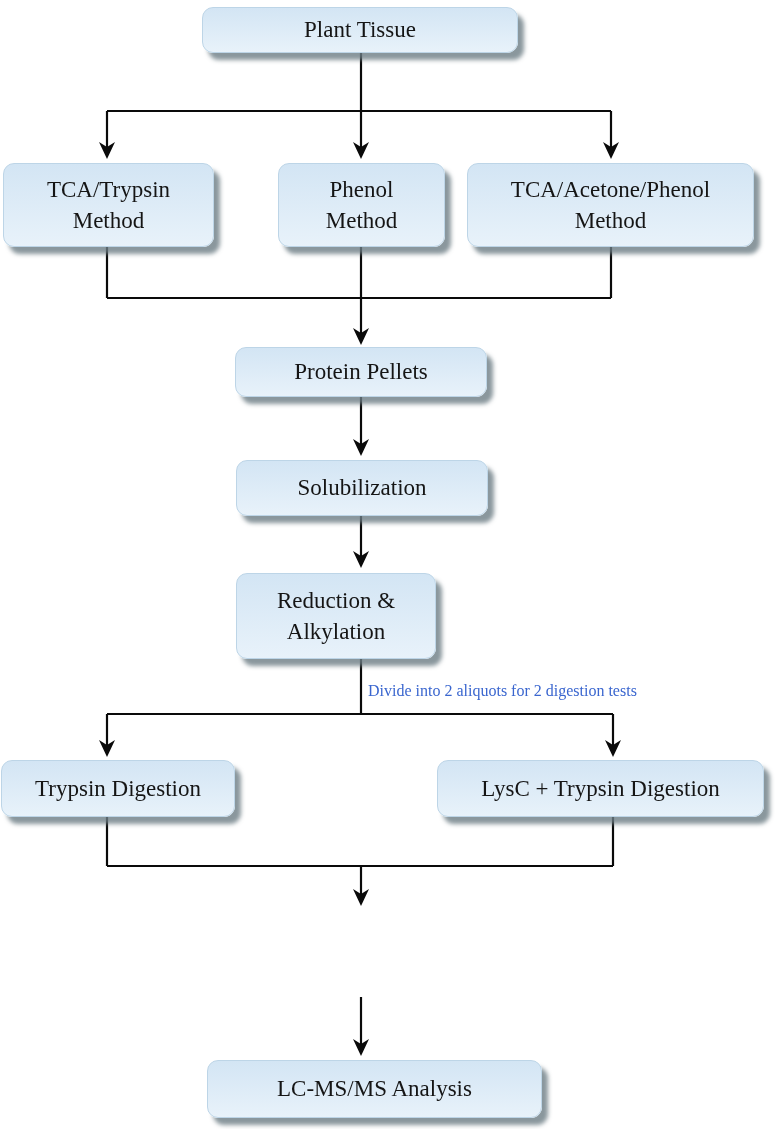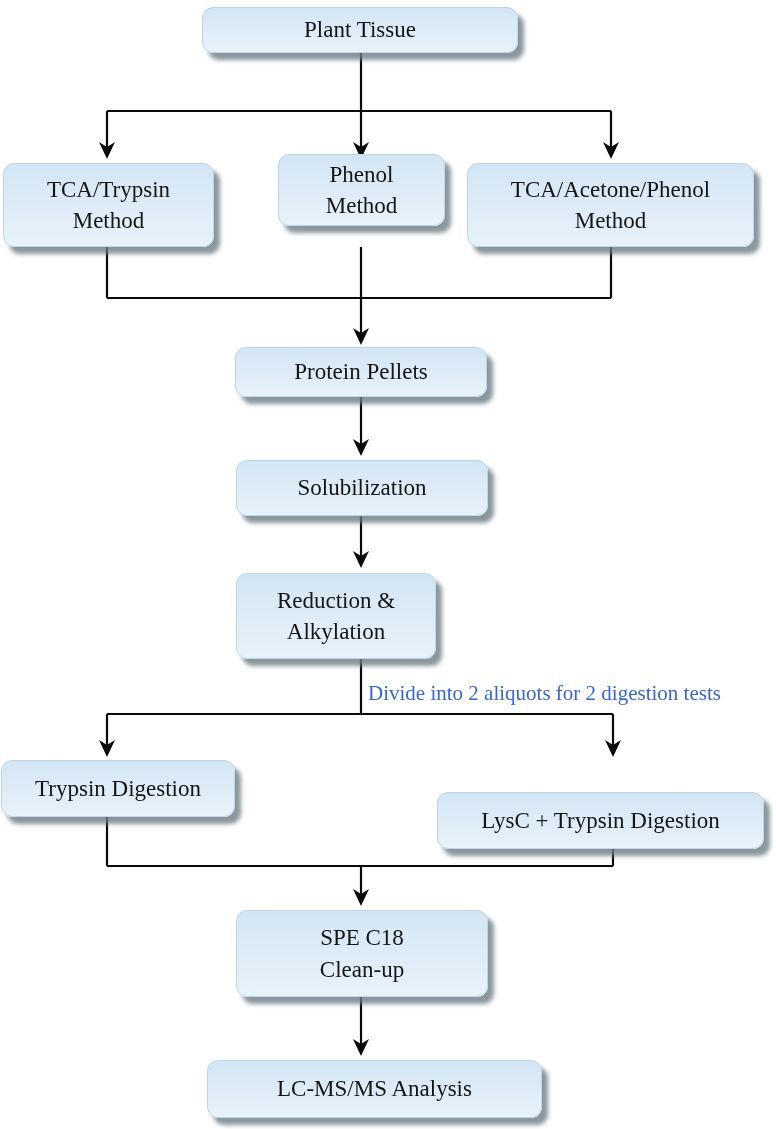--- a/index.html
+++ b/index.html
@@ -43,7 +43,7 @@
   }
   .n-plant-tissue        { left: 202px; top: 7px;    width: 316px; height: 46px; }
   .n-tca-acetone         { left: 3px;   top: 163px;  width: 211px; height: 84px; }
-  .n-phenol              { left: 278px; top: 154px;  width: 167px; height: 72px; }
+  .n-phenol              { left: 278px; top: 163px;  width: 167px; height: 84px; }
   .n-tca-acetone-phenol  { left: 467px; top: 163px;  width: 287px; height: 84px; }
   .n-protein-pellets     { left: 235px; top: 347px;  width: 252px; height: 50px; }
   .n-solubilization      { left: 236px; top: 460px;  width: 252px; height: 56px; }

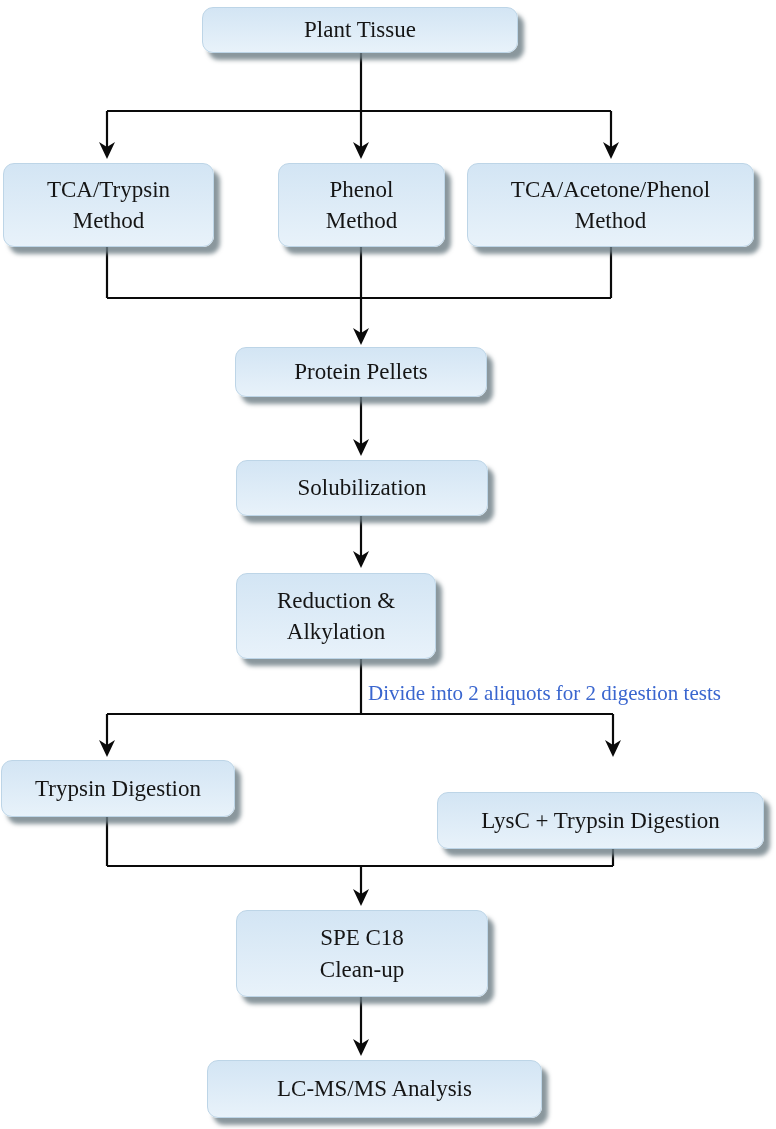--- a/index.html
+++ b/index.html
@@ -56,7 +56,7 @@
     position: absolute;
     left: 368px;
     top: 681px;
-    font-size: 21px;
+    font-size: 16px;
     line-height: 1.2;
     color: var(--annotation, #3a66cf);
     white-space: nowrap;

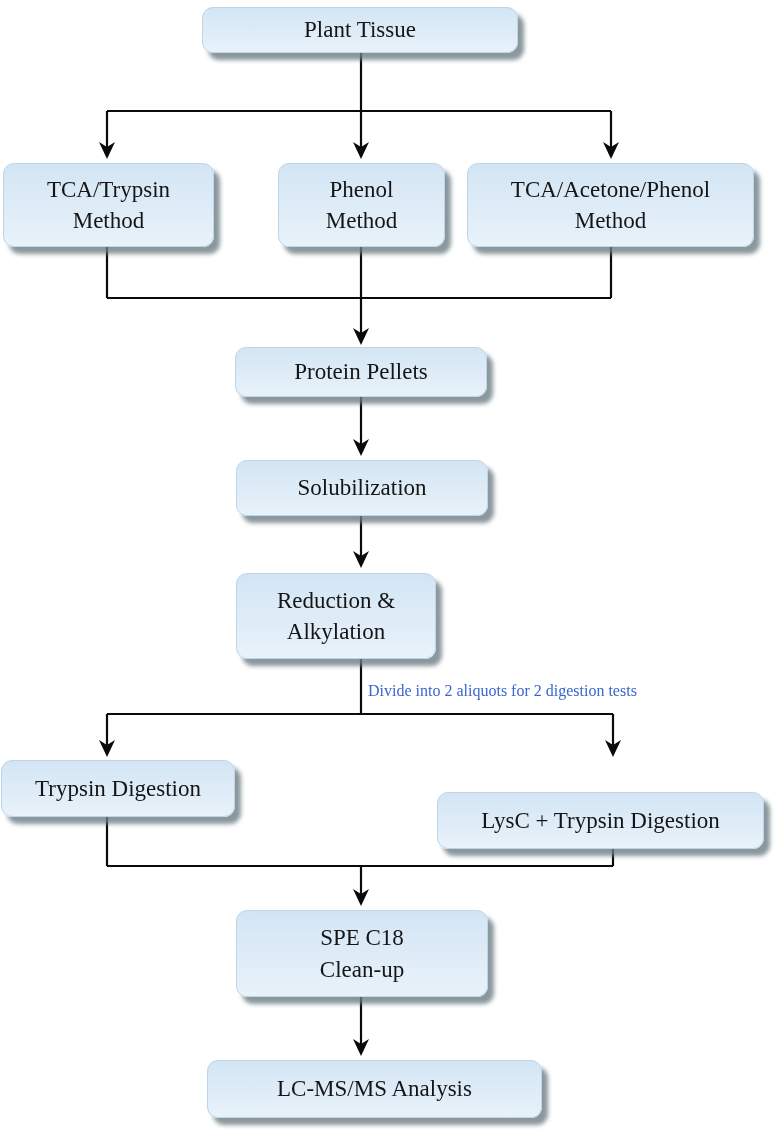--- a/index.html
+++ b/index.html
@@ -49,7 +49,7 @@
   .n-solubilization      { left: 236px; top: 460px;  width: 252px; height: 56px; }
   .n-reduction-alkylation{ left: 236px; top: 573px;  width: 200px; height: 86px; }
   .n-trypsin             { left: 1px;   top: 760px;  width: 234px; height: 57px; }
-  .n-lysc-trypsin        { left: 437px; top: 760px;  width: 327px; height: 57px; margin-top: 32px; }
+  .n-lysc-trypsin        { left: 437px; top: 760px;  width: 327px; height: 57px; }
   .n-spe-c18             { left: 236px; top: 910px;  width: 252px; height: 87px; }
   .n-lcms                { left: 207px; top: 1060px; width: 335px; height: 58px; }
   .annotation {

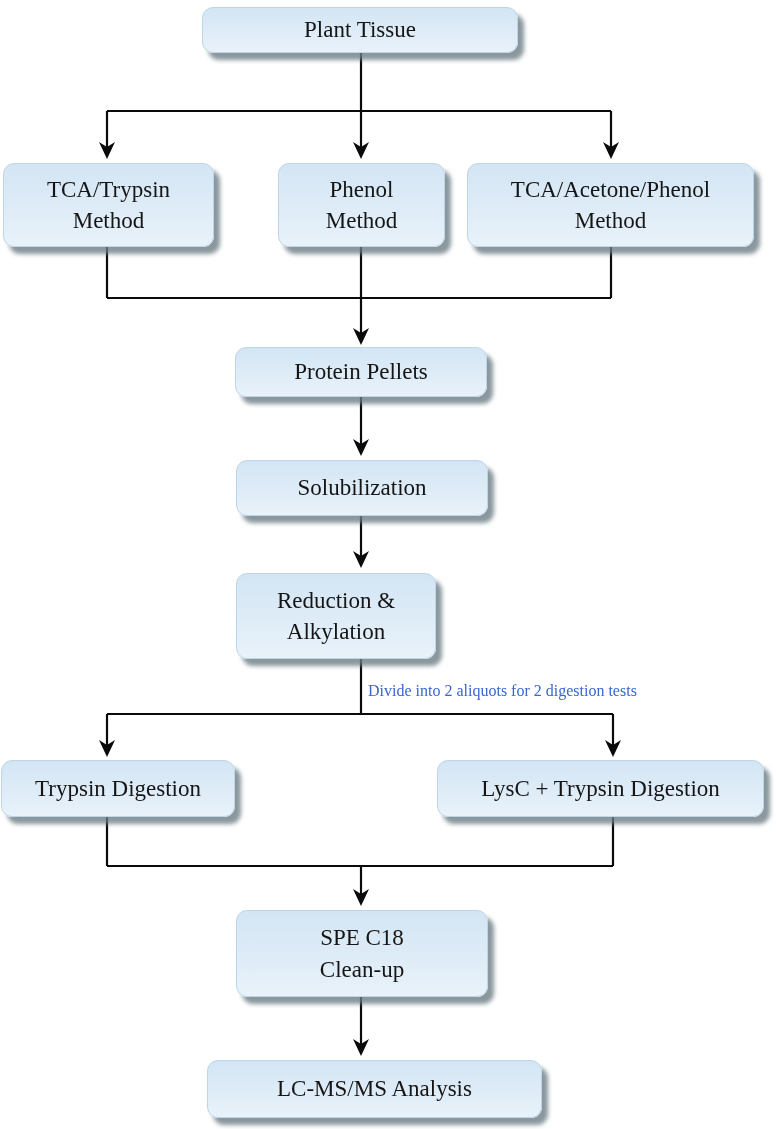--- a/index.html
+++ b/index.html
@@ -134,8 +134,6 @@
 Alkylation</div>
   <div class="node n-trypsin">Trypsin Digestion</div>
   <div class="node n-lysc-trypsin">LysC + Trypsin Digestion</div>
-  <div class="node n-spe-c18">SPE C18
-Clean-up</div>
   <div class="node n-lcms">LC-MS/MS Analysis</div>
 
   <div class="annotation">Divide into 2 aliquots for 2 digestion tests</div>

